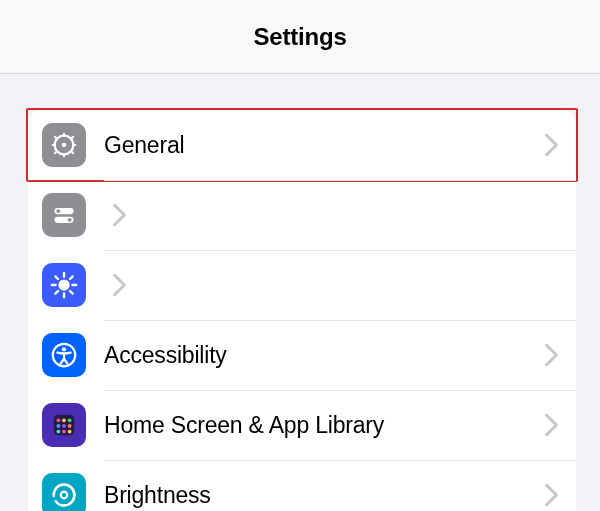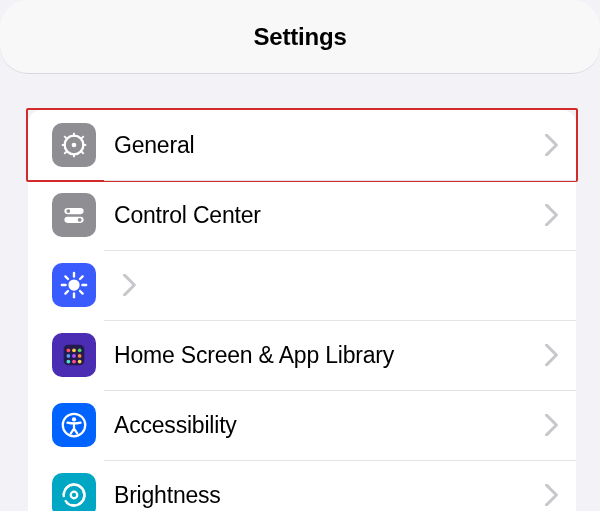--- a/index.html
+++ b/index.html
@@ -16,7 +16,6 @@
     display: flex;
     align-items: center;
     justify-content: center;
-    border-radius: 28px;
   }
   .header-title {
     font-size: 24px;

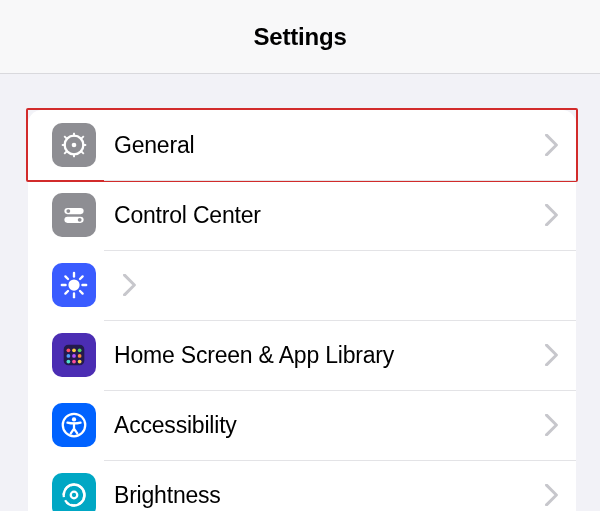--- a/index.html
+++ b/index.html
@@ -34,7 +34,7 @@
     display: flex;
     align-items: center;
     height: 70px;
-    padding-left: 24px;
+    padding-left: 14px;
     padding-right: 8px;
     cursor: pointer;
     position: relative;

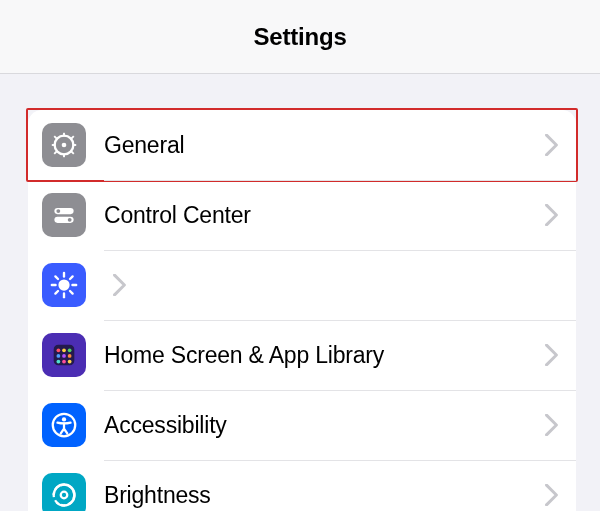--- a/index.html
+++ b/index.html
@@ -136,7 +136,6 @@
           <circle cx="22.5" cy="21.5" r="2.2" fill="#8e8e93"></circle>
         </svg>
       </div>
-      <div class="row-label">Control Center</div>
       <div class="chev">
         <svg viewBox="0 0 12 20">
             <path d="M1 1l9 9-9 9" fill="none" stroke="currentColor" stroke-width="2.7" stroke-linecap="round" stroke-linejoin="round"></path>

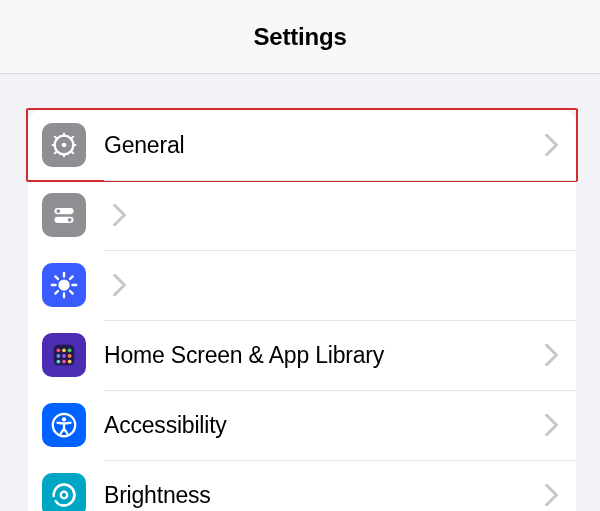--- a/index.html
+++ b/index.html
@@ -167,6 +167,22 @@
     </div>
 
     <div class="row">
+      <div class="row-icon ic-access">
+        <svg viewBox="0 0 32 32" width="30" height="30">
+          <circle cx="16" cy="16" r="12" fill="none" stroke="#fff" stroke-width="2.4"></circle>
+          <circle cx="16" cy="10" r="2.3" fill="#fff"></circle>
+          <path d="M9 13.5c4 1 10 1 14 0M16 14v6m0 0l-3.5 5M16 20l3.5 5" stroke="#fff" stroke-width="2.4" stroke-linecap="round" fill="none"></path>
+        </svg>
+      </div>
+      <div class="row-label">Accessibility</div>
+      <div class="chev">
+        <svg viewBox="0 0 12 20">
+            <path d="M1 1l9 9-9 9" fill="none" stroke="currentColor" stroke-width="2.7" stroke-linecap="round" stroke-linejoin="round"></path>
+          </svg>
+      </div>
+    </div>
+
+    <div class="row">
       <div class="row-icon ic-home">
         <svg viewBox="0 0 32 32" width="30" height="30">
           <rect x="5" y="5" width="22" height="22" rx="5" fill="#231a4d"></rect>
@@ -190,22 +206,6 @@
     </div>
 
     <div class="row">
-      <div class="row-icon ic-access">
-        <svg viewBox="0 0 32 32" width="30" height="30">
-          <circle cx="16" cy="16" r="12" fill="none" stroke="#fff" stroke-width="2.4"></circle>
-          <circle cx="16" cy="10" r="2.3" fill="#fff"></circle>
-          <path d="M9 13.5c4 1 10 1 14 0M16 14v6m0 0l-3.5 5M16 20l3.5 5" stroke="#fff" stroke-width="2.4" stroke-linecap="round" fill="none"></path>
-        </svg>
-      </div>
-      <div class="row-label">Accessibility</div>
-      <div class="chev">
-        <svg viewBox="0 0 12 20">
-            <path d="M1 1l9 9-9 9" fill="none" stroke="currentColor" stroke-width="2.7" stroke-linecap="round" stroke-linejoin="round"></path>
-          </svg>
-      </div>
-    </div>
-
-    <div class="row">
       <div class="row-icon ic-wall">
         <svg viewBox="0 0 32 32" width="30" height="30">
           <g fill="none" stroke="#fff" stroke-width="2.4">

